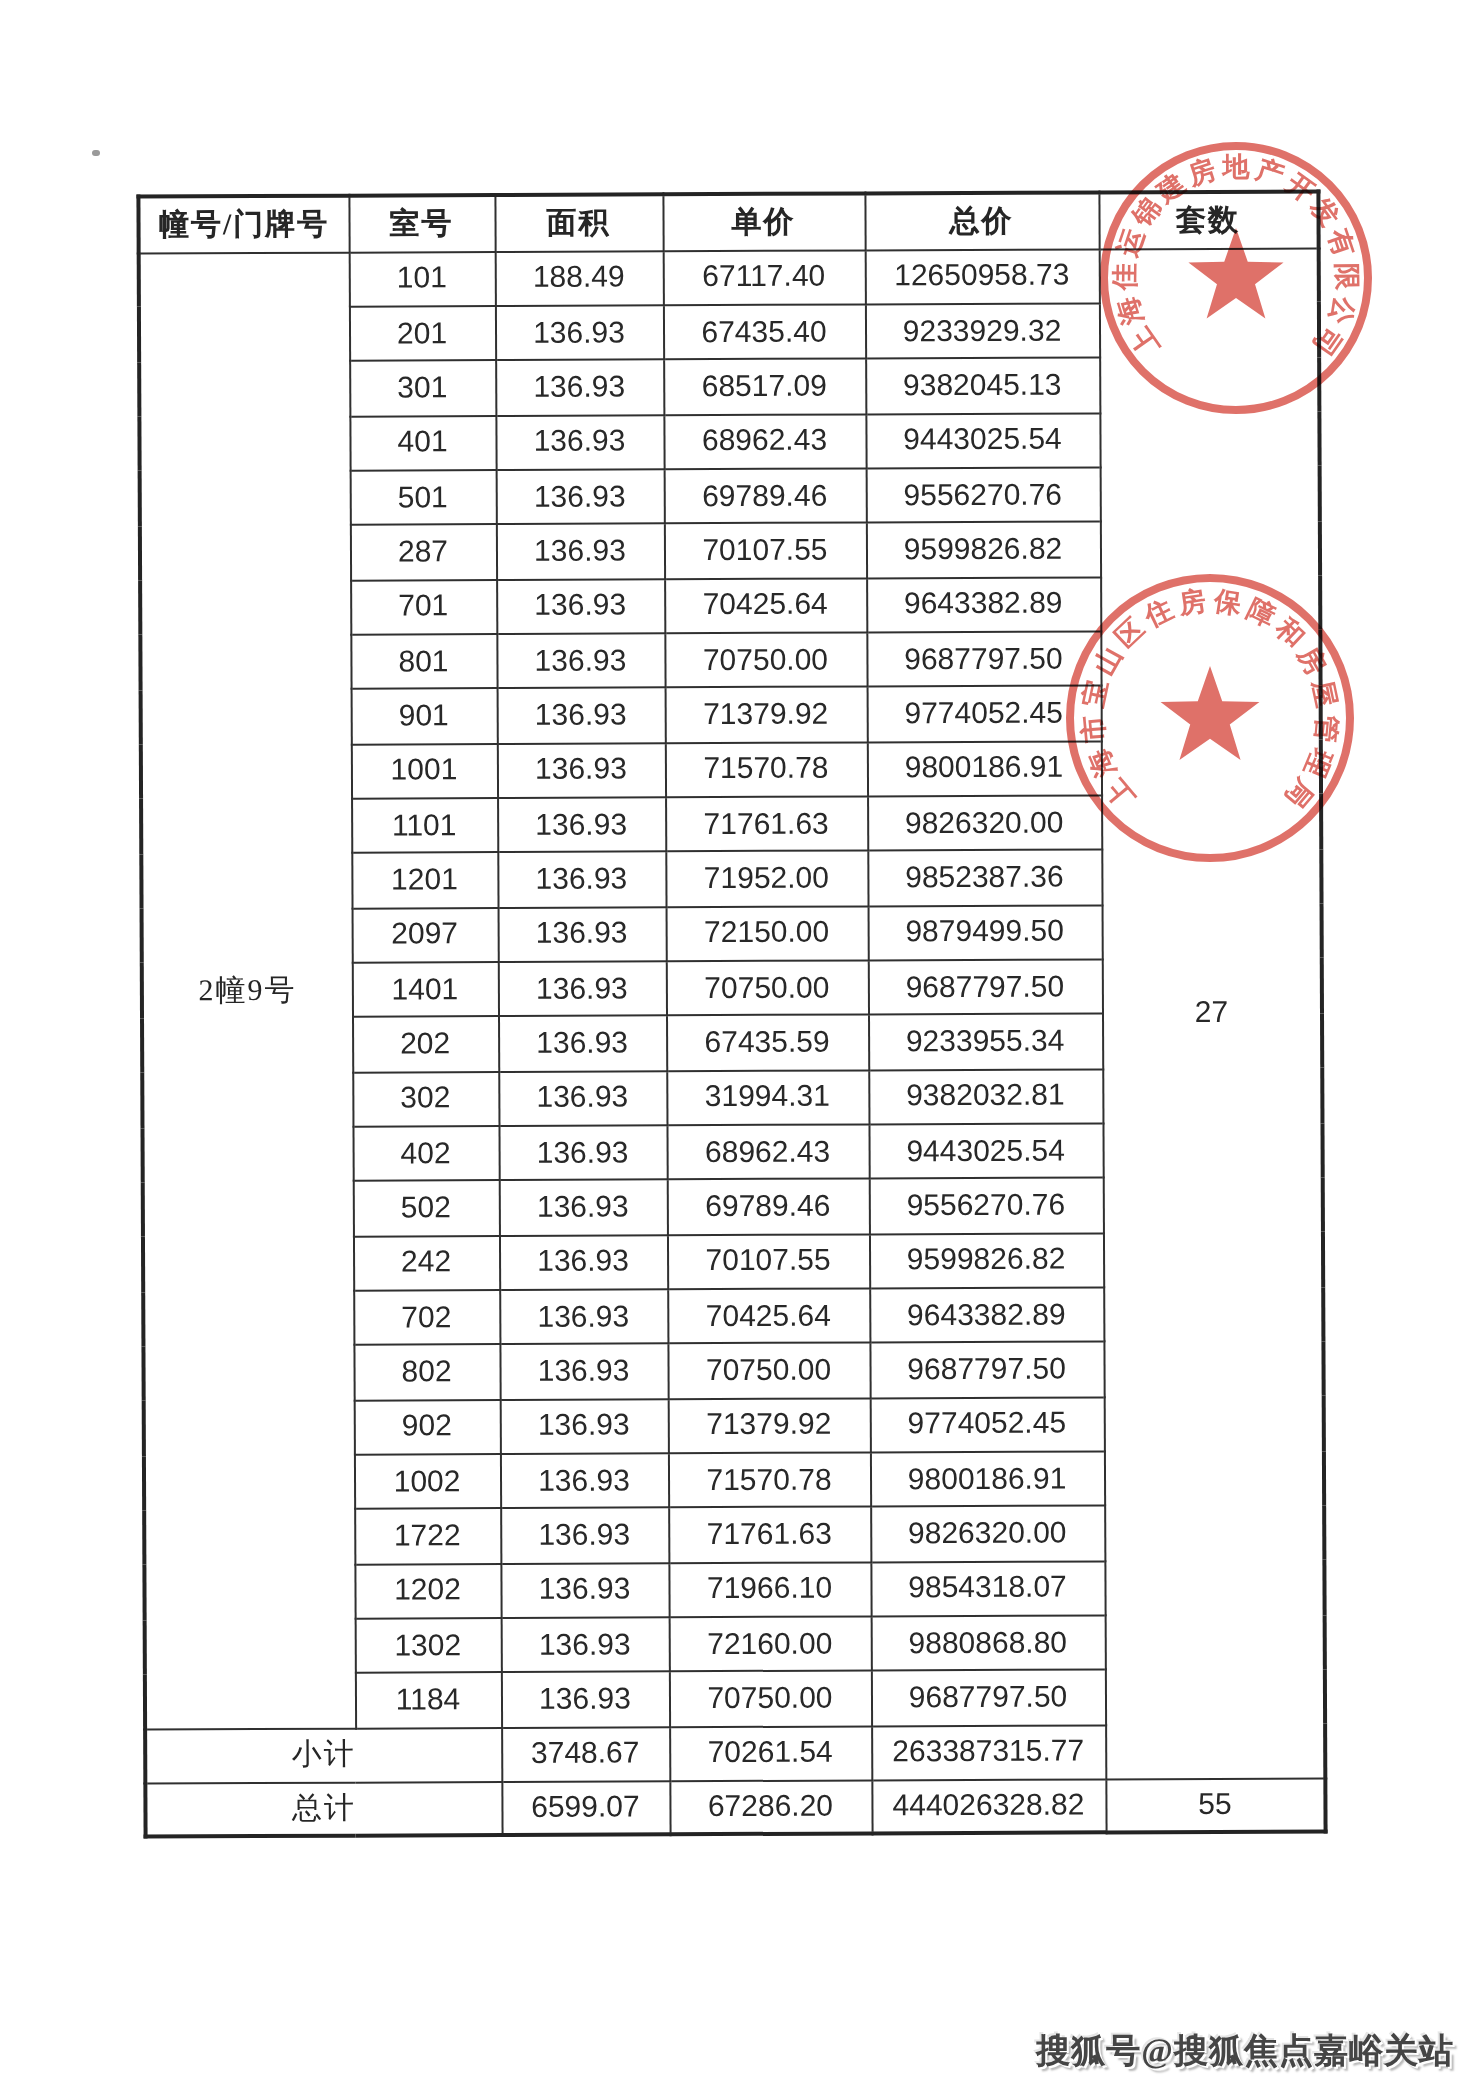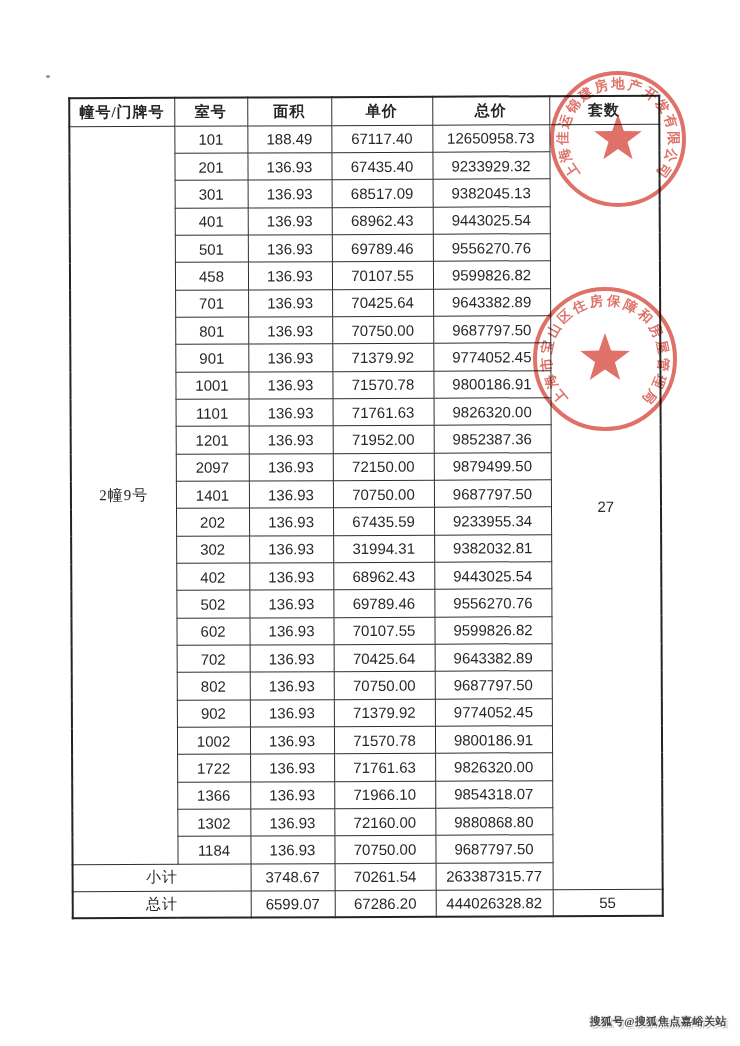--- a/index.html
+++ b/index.html
@@ -88,7 +88,7 @@
           <td class="num">9556270.76</td>
         </tr>
         <tr>
-          <td class="num">458</td>
+          <td class="num">287</td>
           <td class="num">136.93</td>
           <td class="num">70107.55</td>
           <td class="num">9599826.82</td>

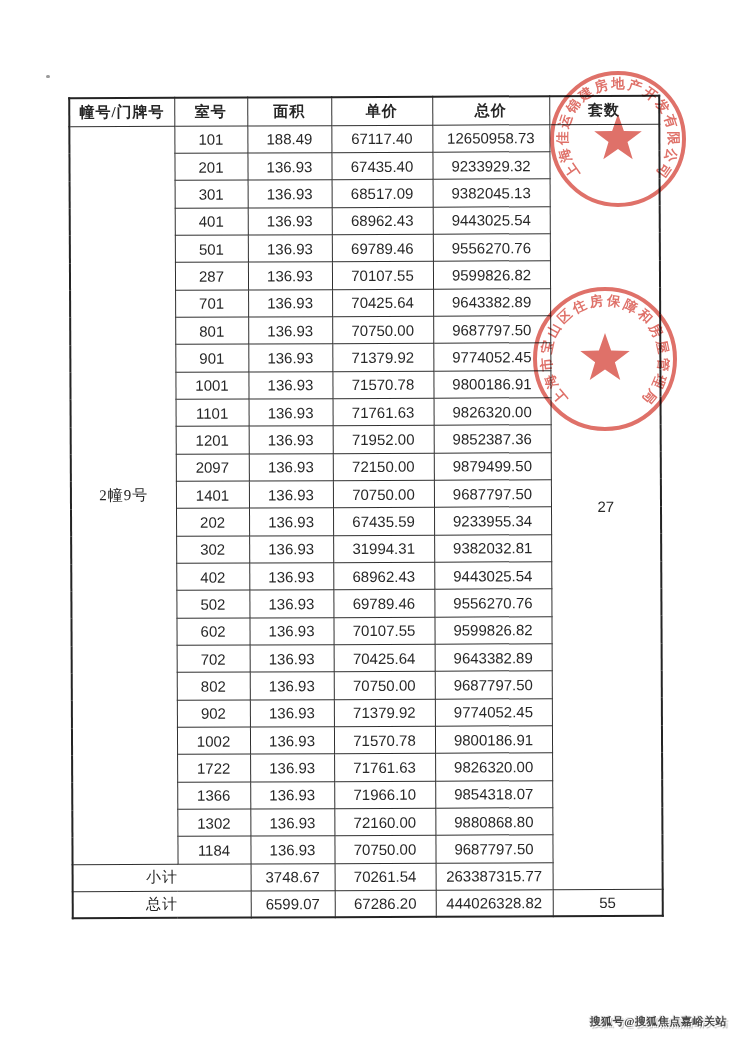--- a/index.html
+++ b/index.html
@@ -166,7 +166,7 @@
           <td class="num">9556270.76</td>
         </tr>
         <tr>
-          <td class="num">602</td>
+          <td class="num">242</td>
           <td class="num">136.93</td>
           <td class="num">70107.55</td>
           <td class="num">9599826.82</td>

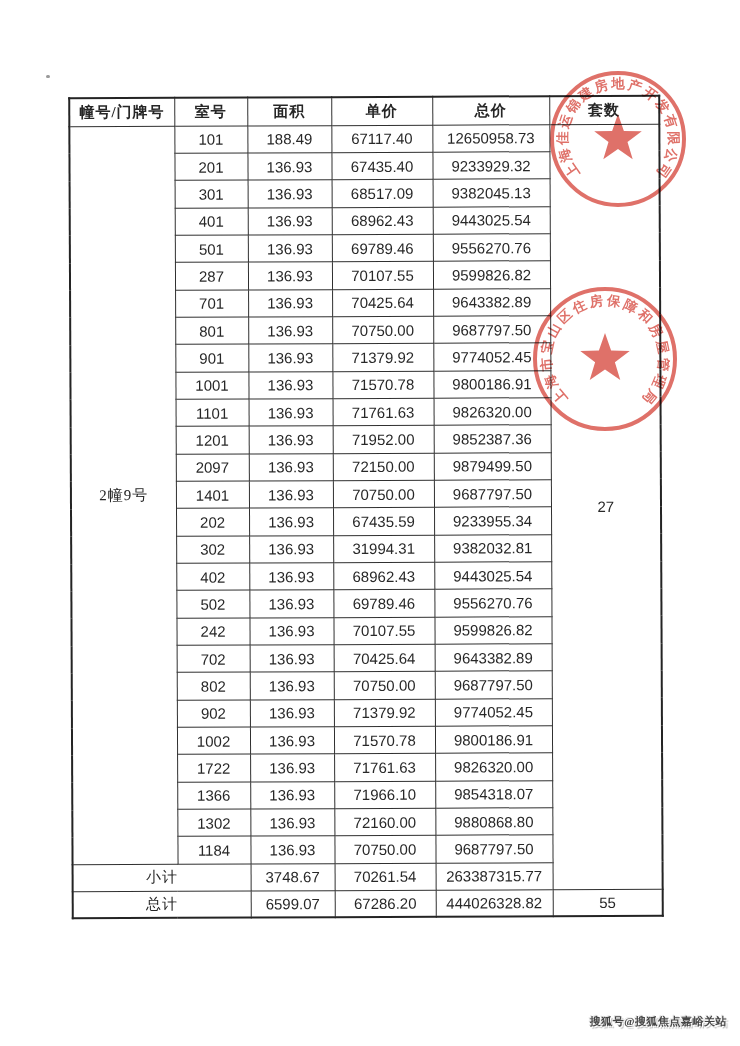--- a/index.html
+++ b/index.html
@@ -202,7 +202,7 @@
           <td class="num">9826320.00</td>
         </tr>
         <tr>
-          <td class="num">1366</td>
+          <td class="num">1202</td>
           <td class="num">136.93</td>
           <td class="num">71966.10</td>
           <td class="num">9854318.07</td>

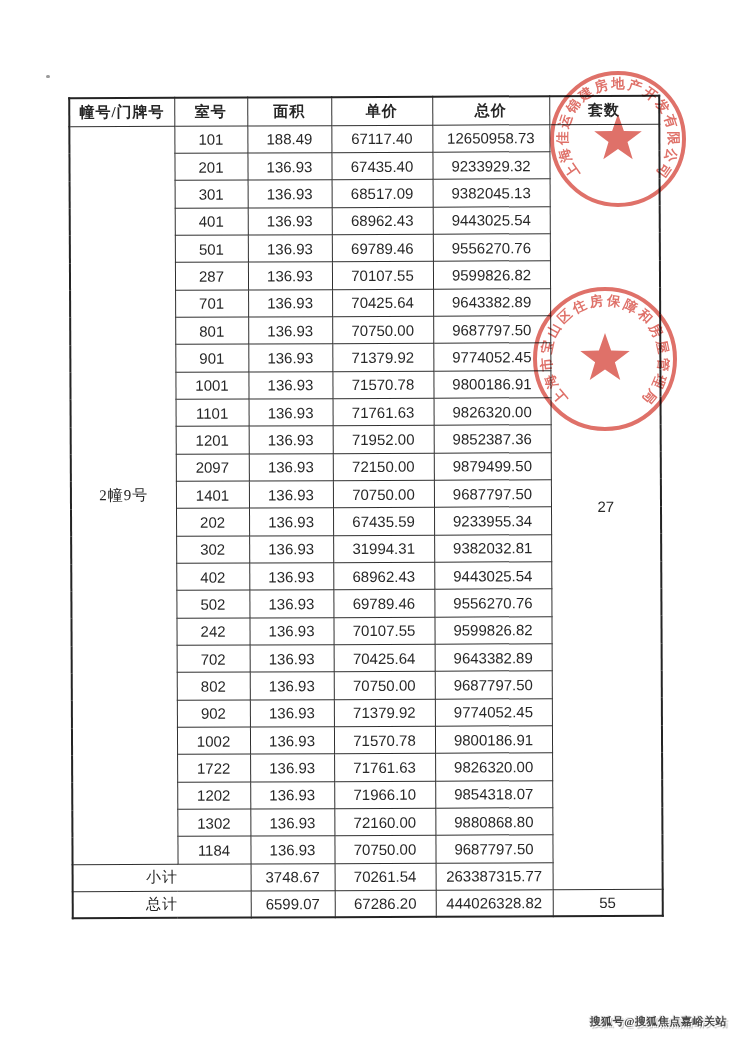--- a/index.html
+++ b/index.html
@@ -24,7 +24,7 @@
   #seal2{left:525px;top:279px;}
   .seal text{font-family:"Liberation Serif","DejaVu Serif",serif;font-weight:700;}
 
-  .watermark{position:absolute;right:13px;top:1014px;font-size:11px;font-weight:700;
+  .watermark{position:absolute;right:13px;top:1014px;font-size:17px;font-weight:700;
         color:#454545;letter-spacing:.5px;
         font-family:"Liberation Serif","DejaVu Serif",serif;
         text-shadow:1px 1px 0 #ffffff,-1px -1px 0 #e6e6e6,2px 2px 1px rgba(0,0,0,.28);}

